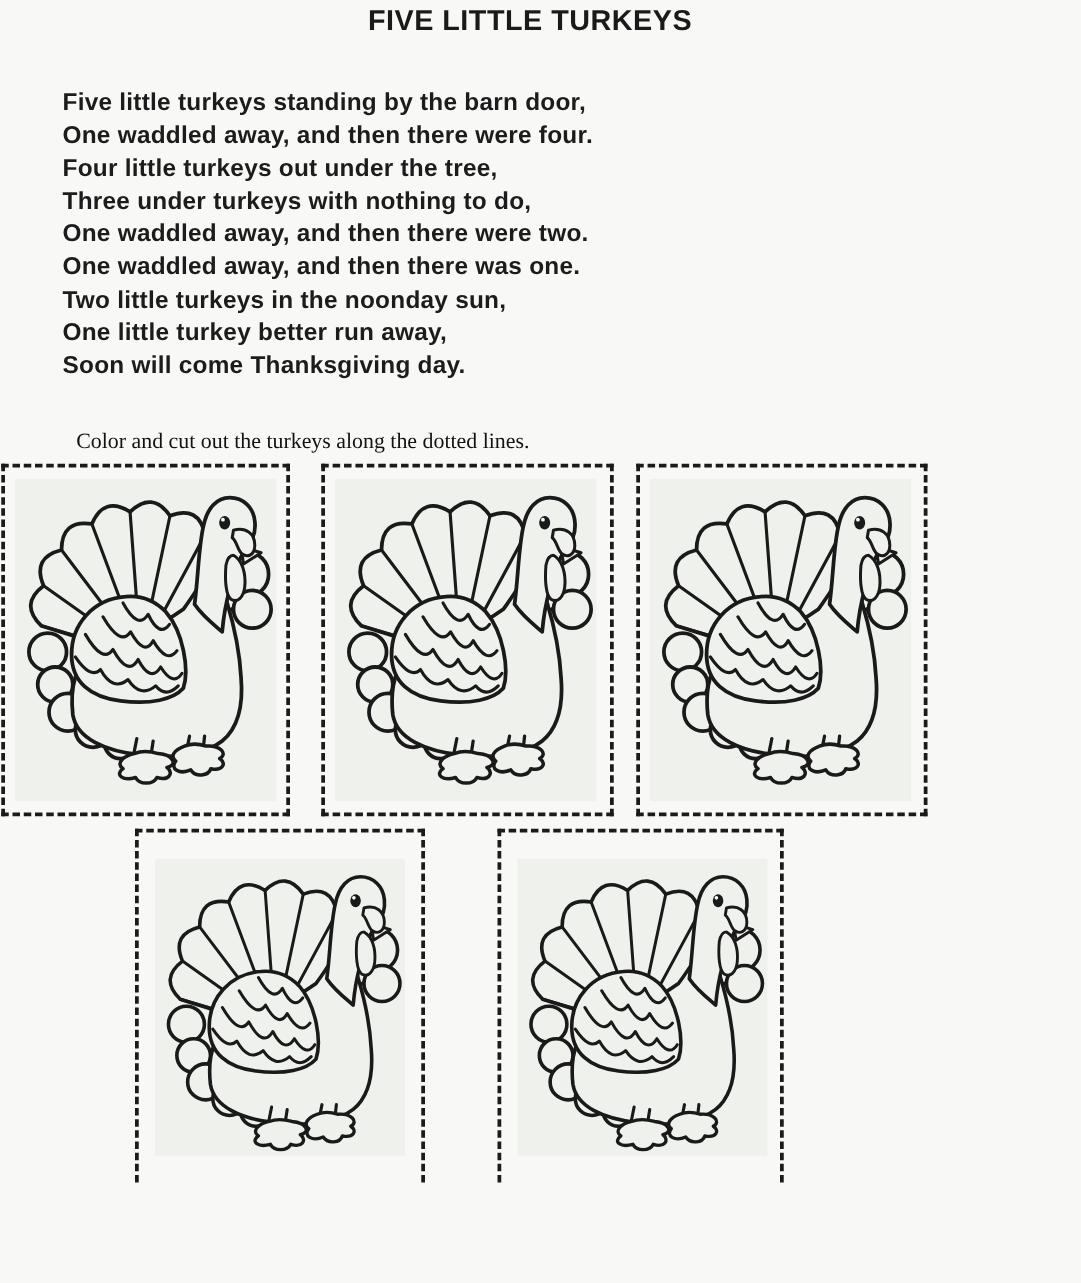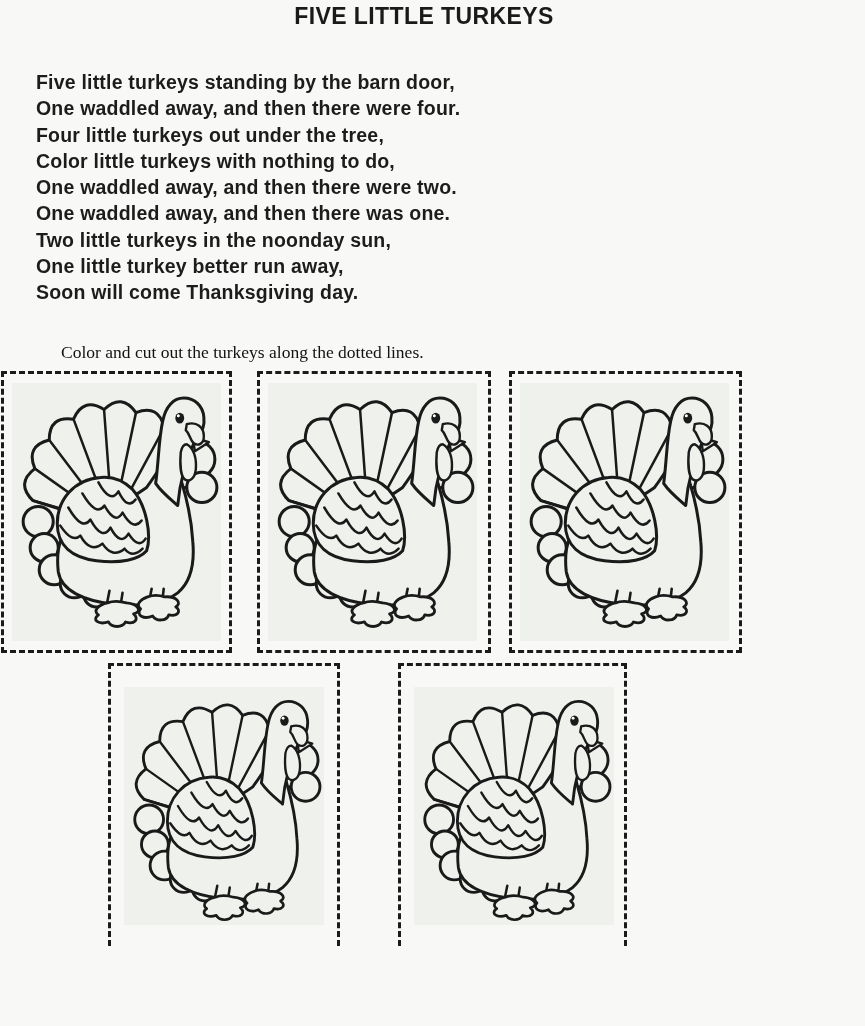--- a/index.html
+++ b/index.html
@@ -23,7 +23,7 @@
     padding-left:44px;
   }
   .poem{
-    position:absolute;left:36px;top:69px;width:560px;
+    position:absolute;left:50px;top:69px;width:560px;
     font-size:19.5px;font-weight:bold;line-height:26.3px;
     color:#1c1c1c;
     letter-spacing:0.2px;

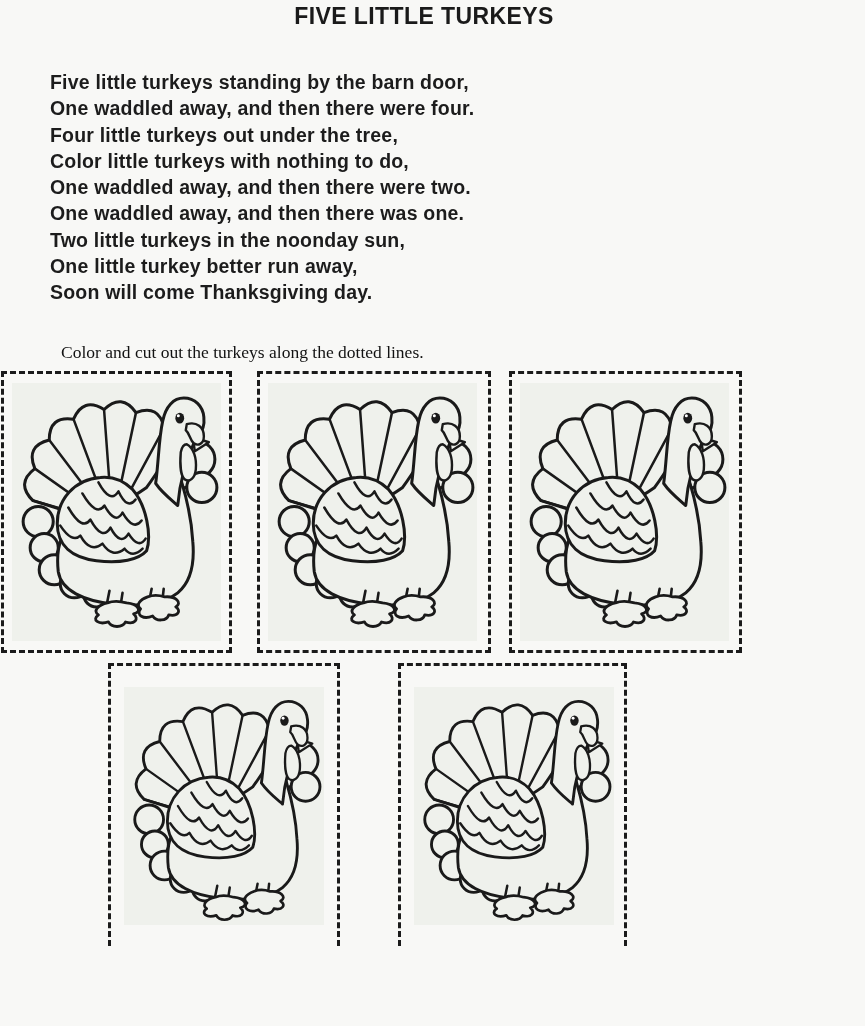--- a/index.html
+++ b/index.html
@@ -122,7 +122,7 @@
     <div>Five little turkeys standing by the barn door,</div>
     <div>One waddled away, and then there were four.</div>
     <div>Four little turkeys out under the tree,</div>
-    <div>Color little turkeys with nothing to do,</div>
+    <div>Three under turkeys with nothing to do,</div>
     <div>One waddled away, and then there were two.</div>
     <div>One waddled away, and then there was one.</div>
     <div>Two little turkeys in the noonday sun,</div>

